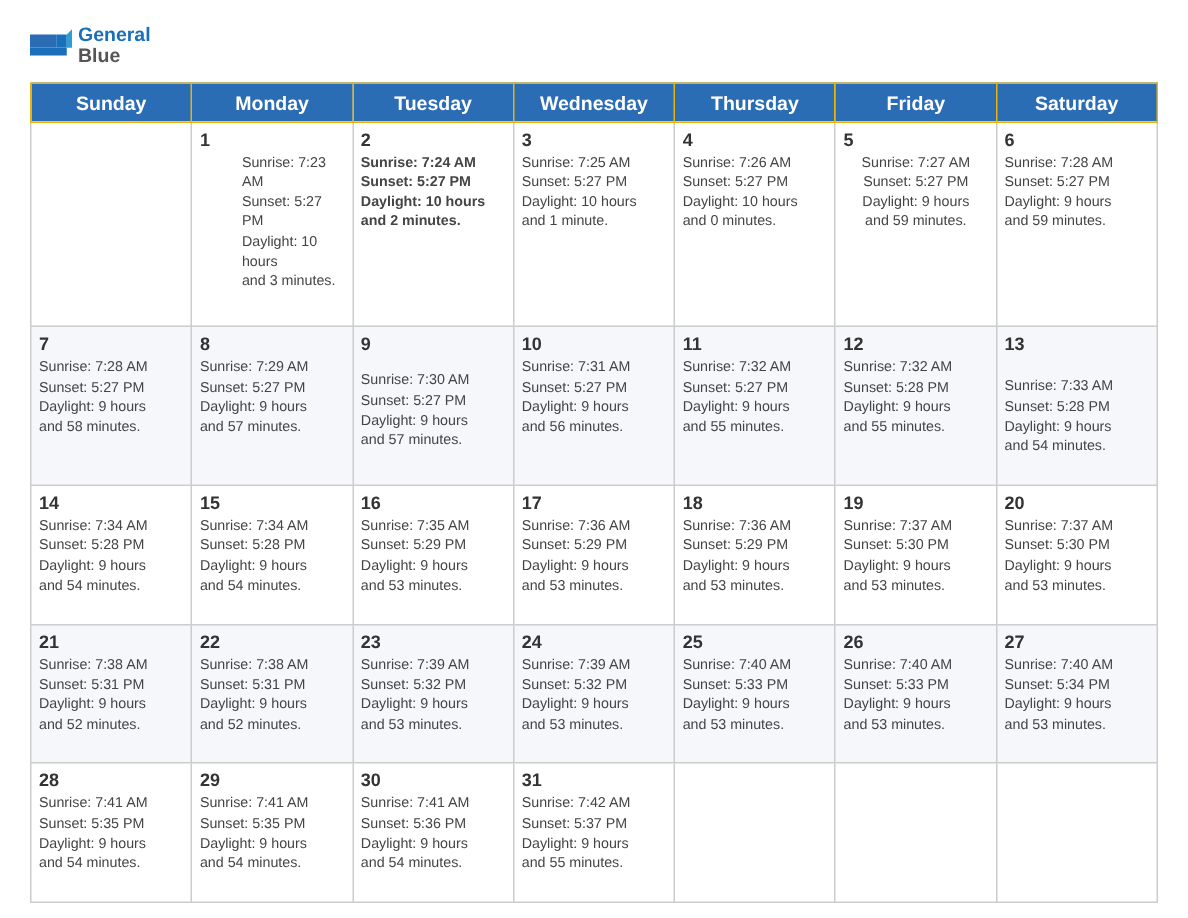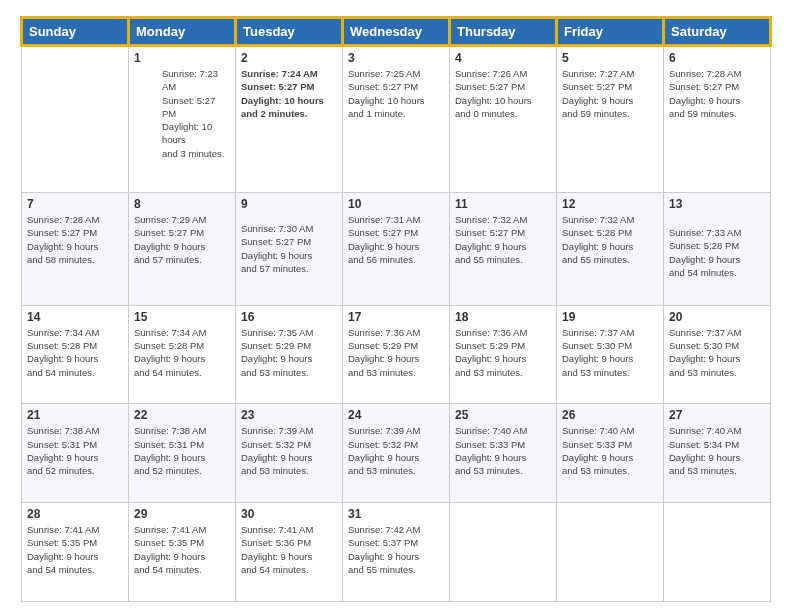--- a/index.html
+++ b/index.html
@@ -101,6 +101,25 @@
 <body>
 
 <div class="page">
+  <div class="header">
+    <div class="logo">
+      <svg class="logo-icon" viewBox="0 0 32 32">
+        <rect x="0" y="0" width="32" height="32" fill="white"></rect>
+        <polygon points="20,8 28,8 28,18 20,18" fill="#1a6fba"></polygon>
+        <polygon points="28,8 32,4 32,18 28,18" fill="#2a9fd4"></polygon>
+        <rect x="0" y="8" width="20" height="10" fill="#2a6db5"></rect>
+        <rect x="0" y="18" width="28" height="6" fill="#1a6fba"></rect>
+      </svg>
+      <div class="logo-text">
+        <div><span>General</span></div>
+        <div>Blue</div>
+      </div>
+    </div>
+    <div class="title-block">
+      <h1></h1>
+      <h2></h2>
+    </div>
+  </div>
 
   <table class="calendar">
     <thead>

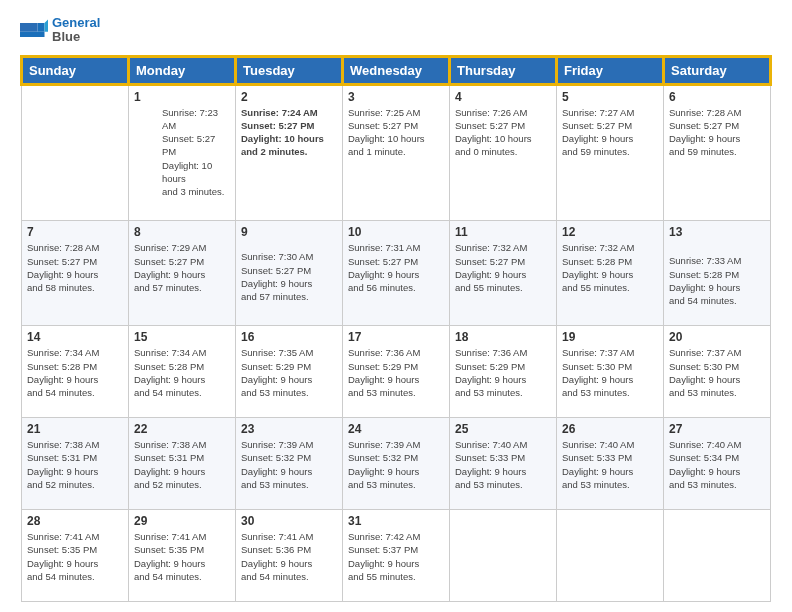--- a/index.html
+++ b/index.html
@@ -67,8 +67,8 @@
       font-size: 13px;
       font-weight: bold;
       padding: 5px 6px;
-      text-align: left;
-      border: 3px solid #eab308;
+      text-align: center;
+      border: 1px solid #eab308;
     }
     .calendar td {
       vertical-align: top;

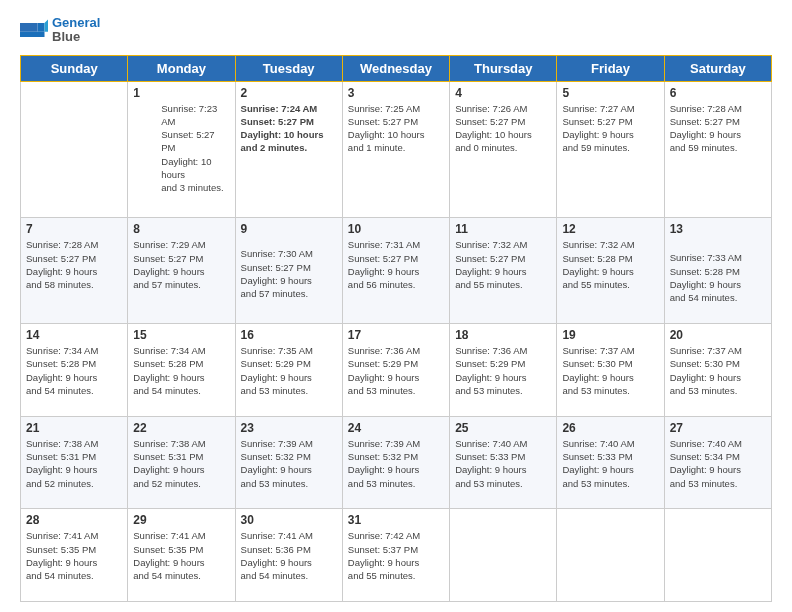--- a/index.html
+++ b/index.html
@@ -166,7 +166,7 @@
           </td>
           <td>
             <span class="day-num">5</span>
-            <div class="day-info" style="white-space: pre-line;">Sunrise: 7:27 AM
+            <div class="day-info" style="white-space: pre-line; text-align: center;">Sunrise: 7:27 AM
 Sunset: 5:27 PM
 Daylight: 9 hours
 and 59 minutes.</div>

